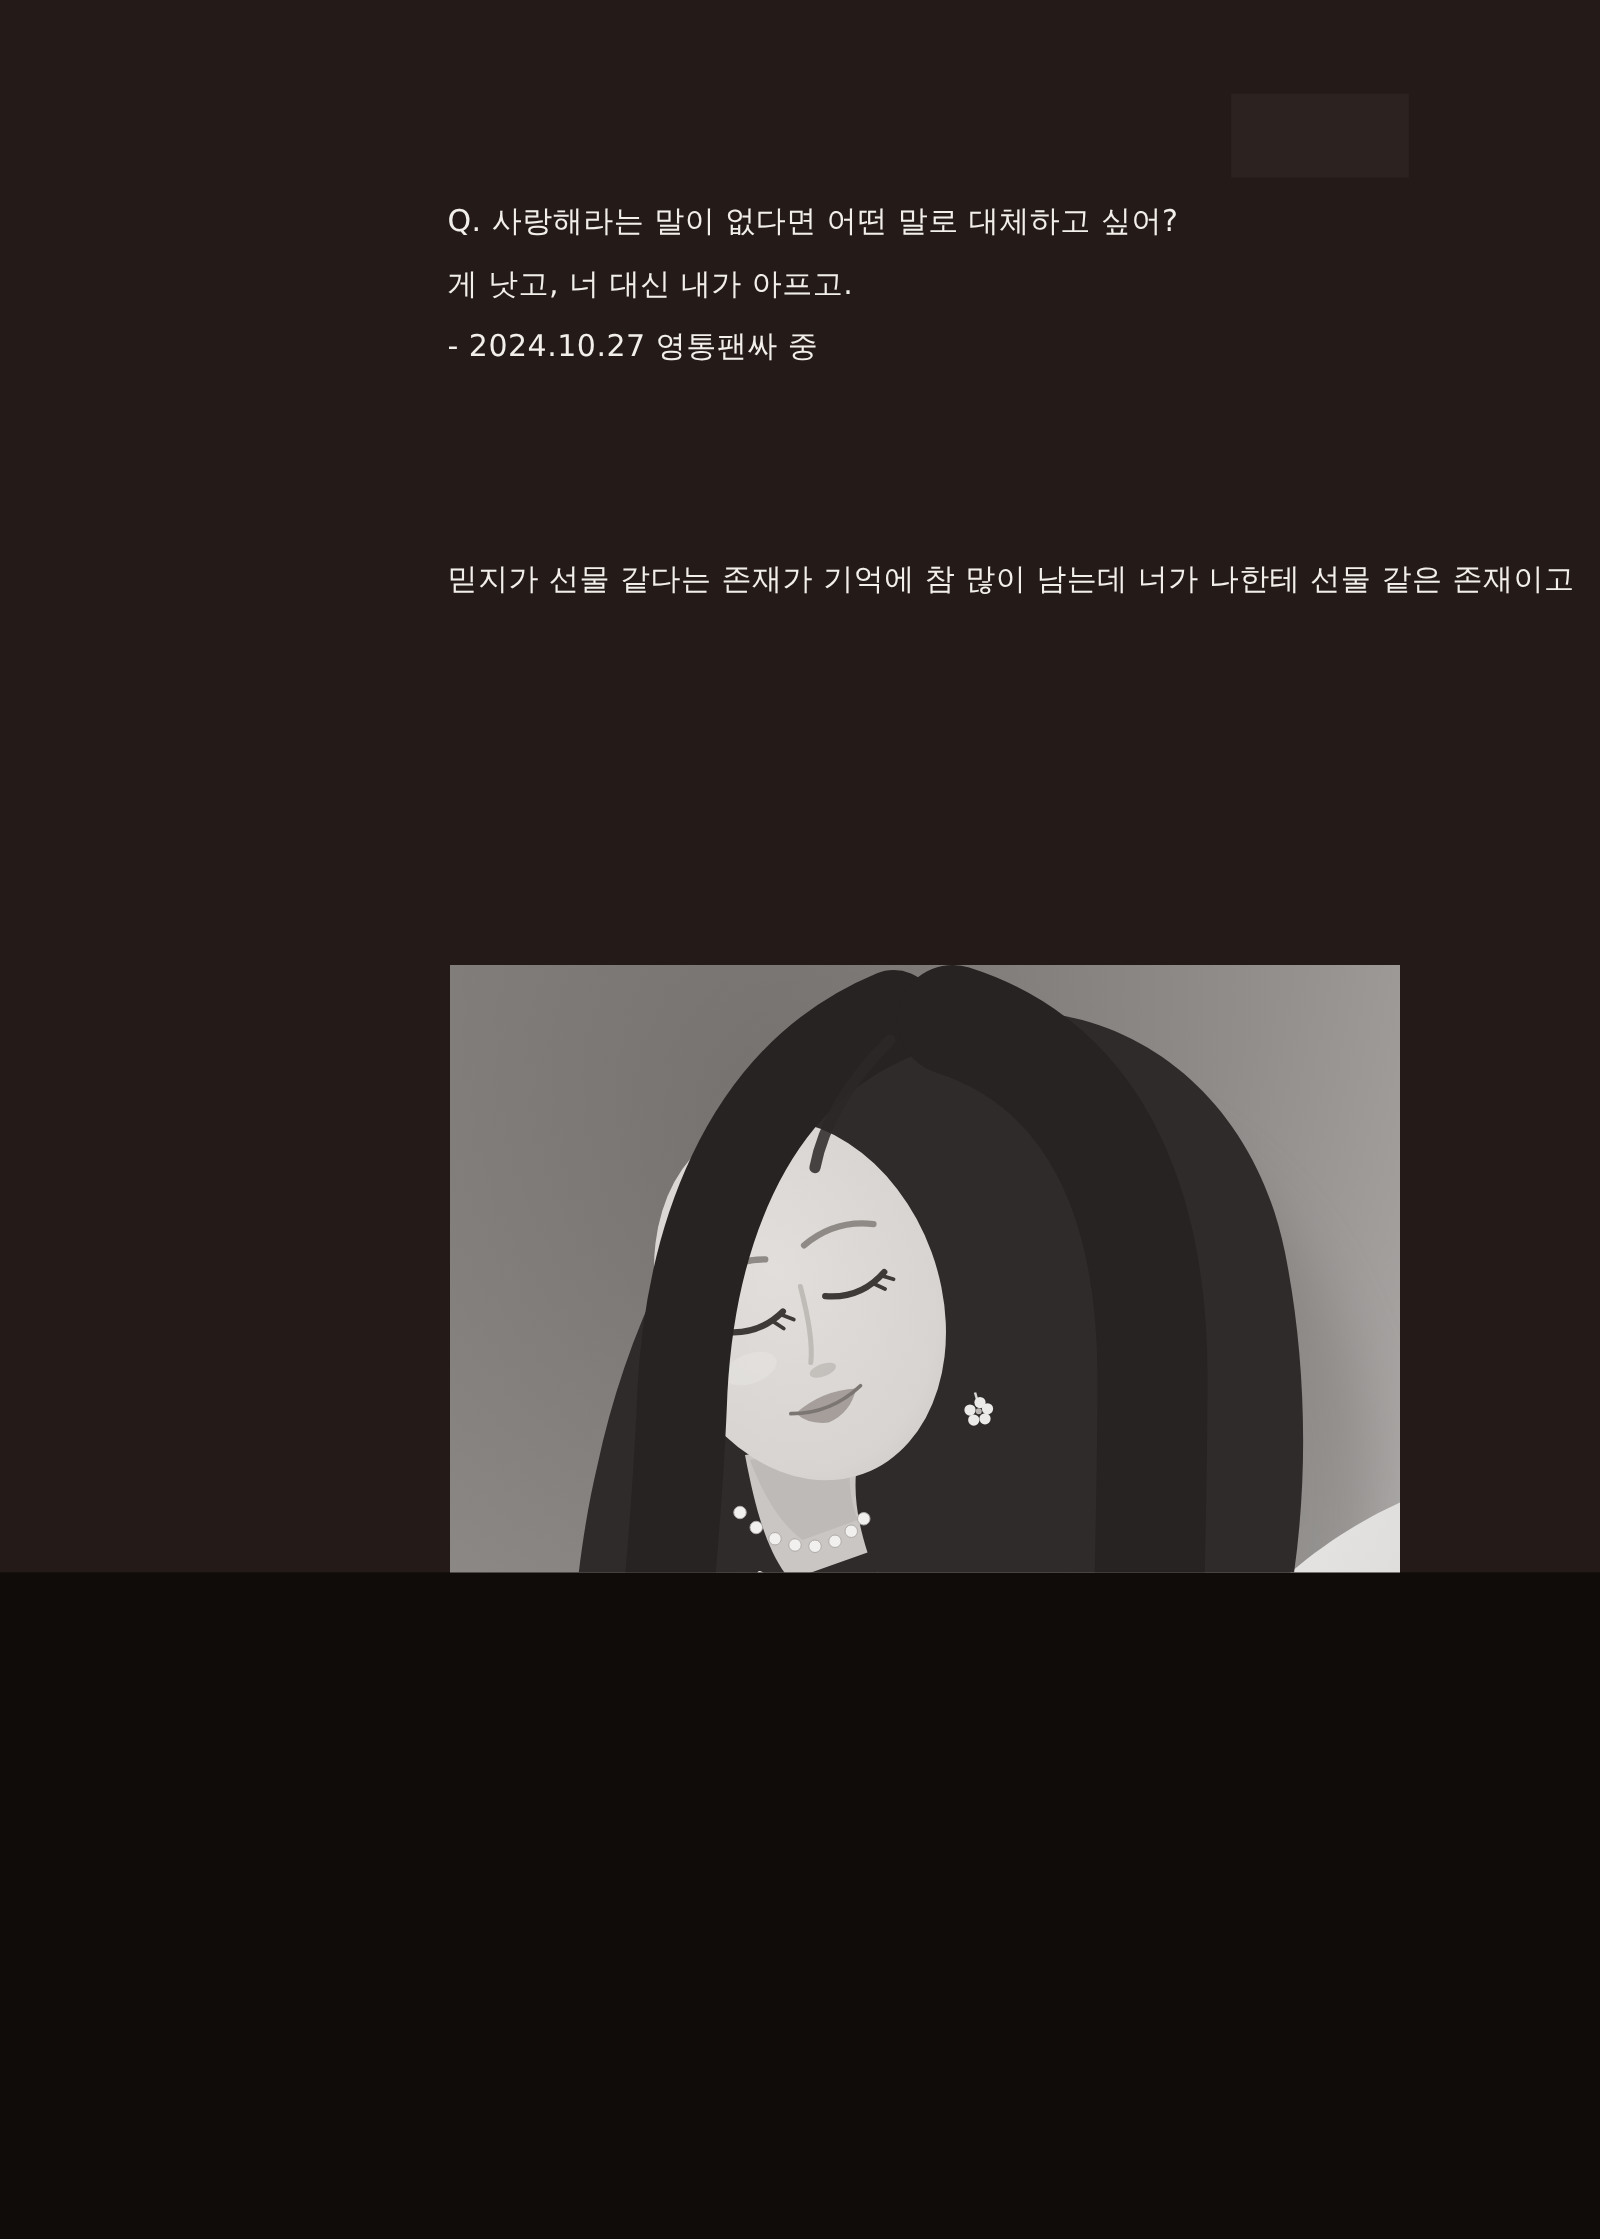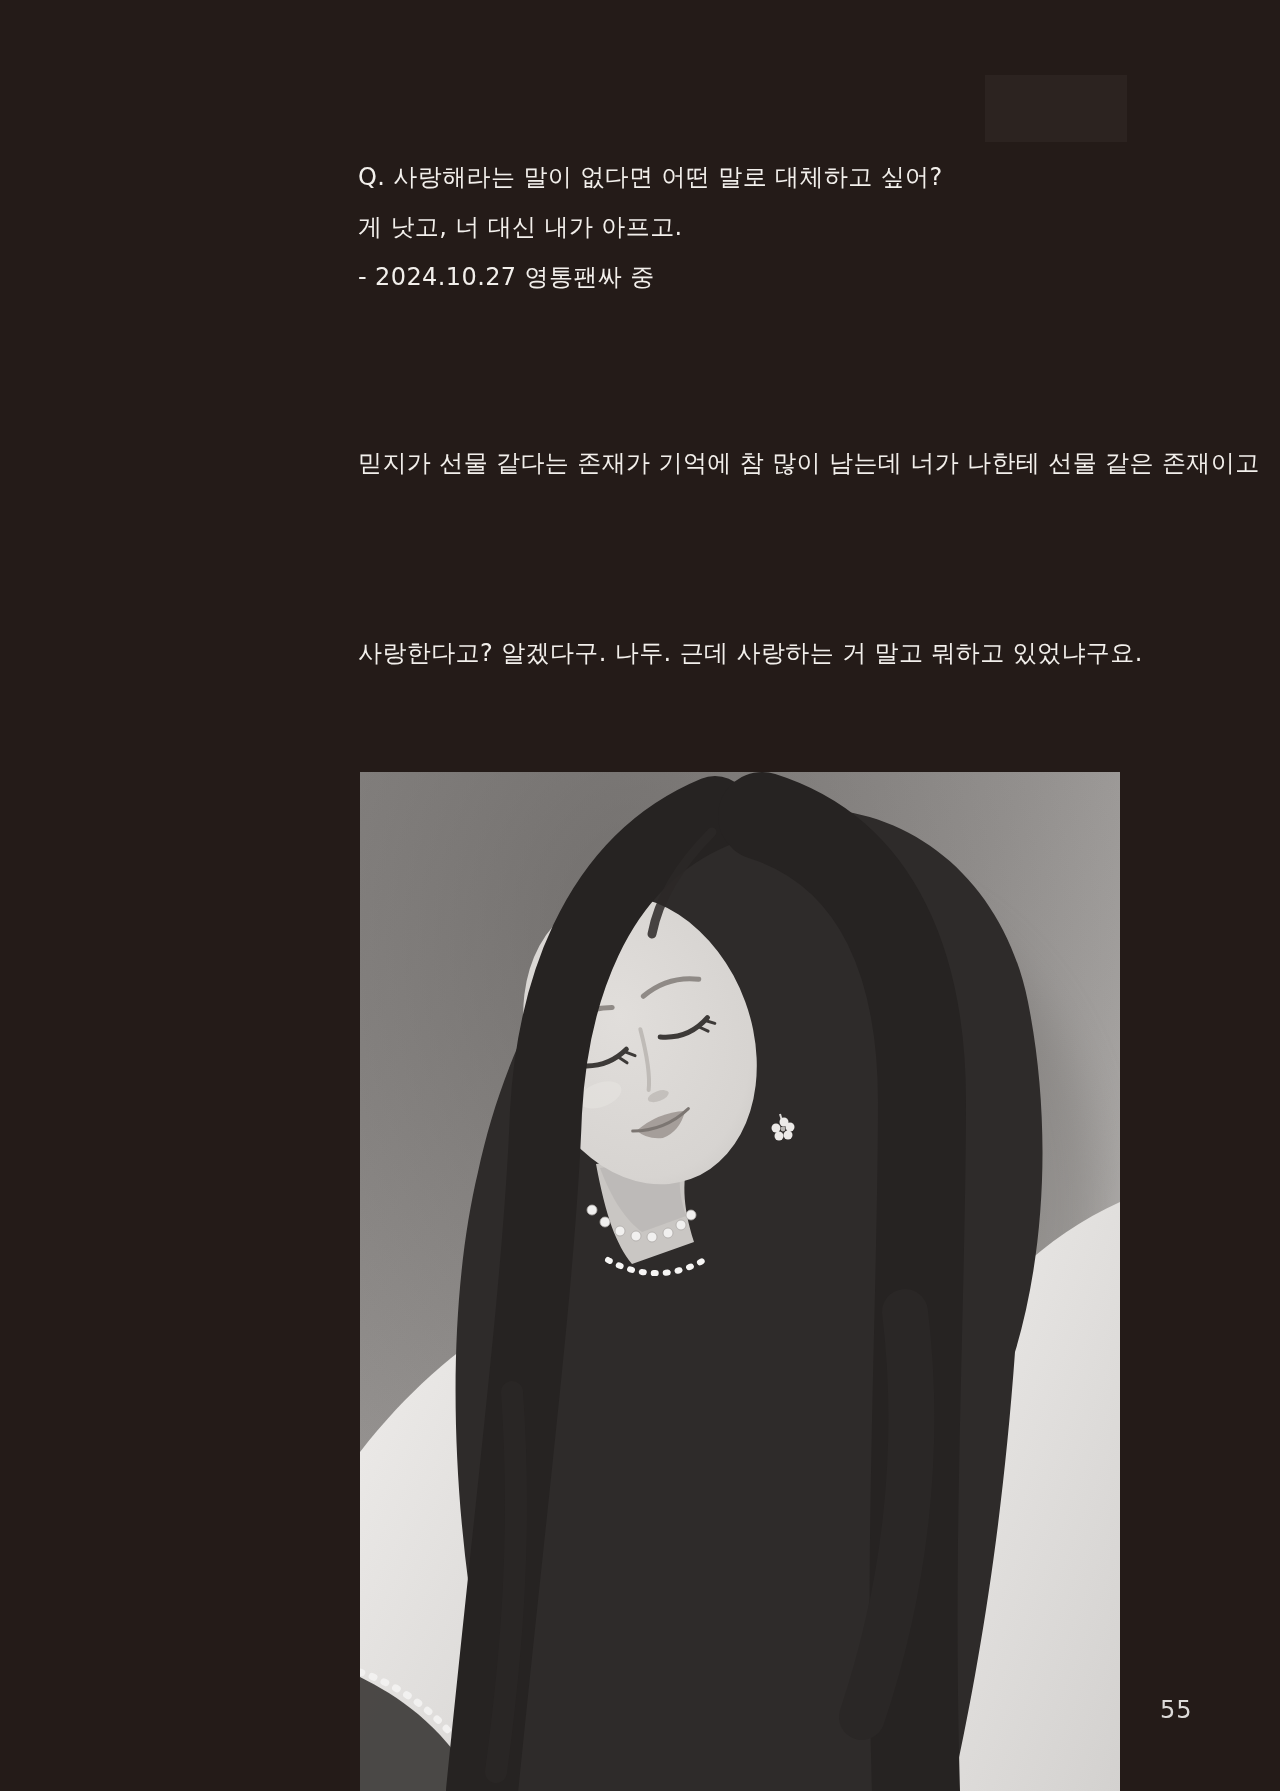--- a/index.html
+++ b/index.html
@@ -5,7 +5,7 @@
   html,body{margin:0;padding:0;background:#100c0a;}
   .page{
     position:relative;
-    width:1280px;height:1791px;
+    width:1280px;height:1258px;
     background:#241b18;
     overflow:hidden;
     font-family:"DejaVu Sans","Liberation Sans",sans-serif;

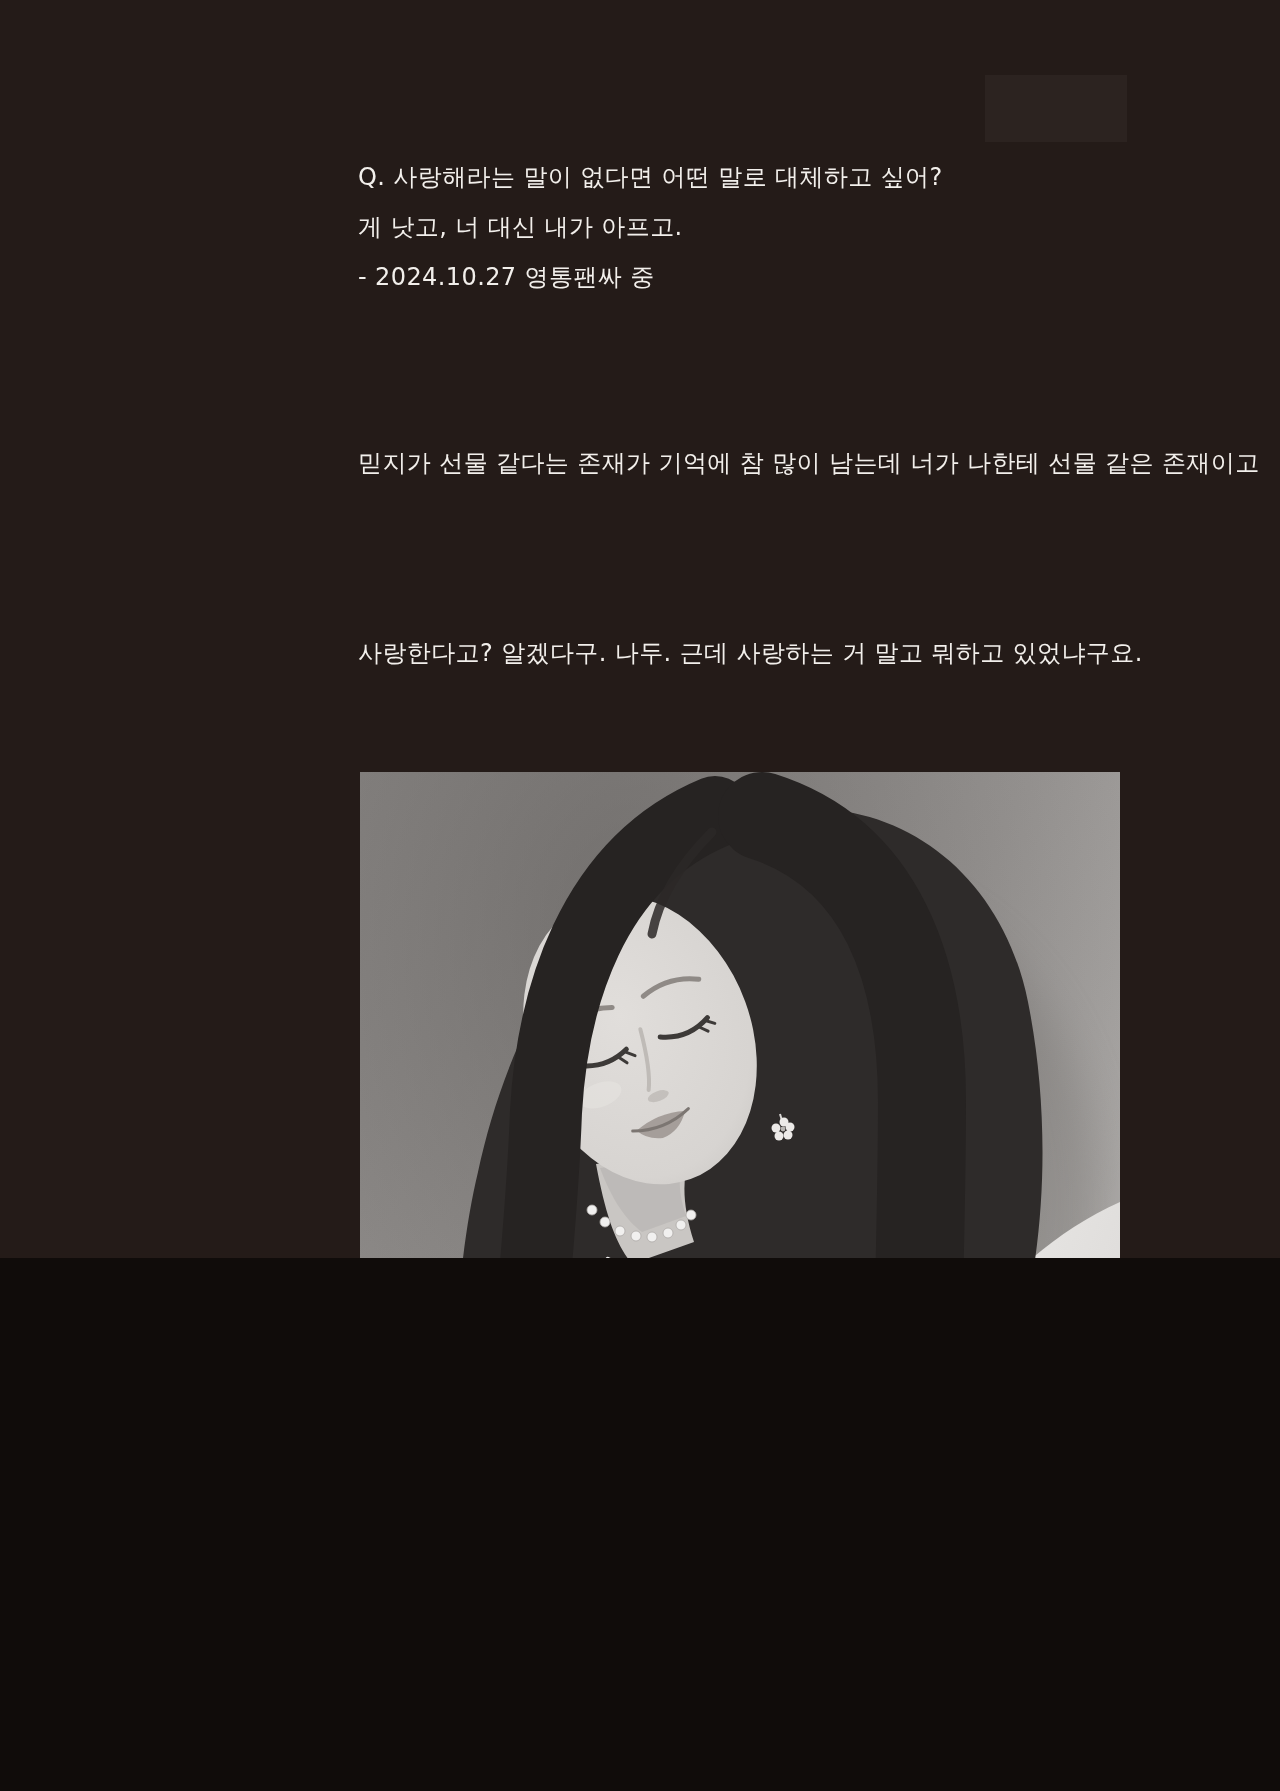--- a/index.html
+++ b/index.html
@@ -52,9 +52,6 @@
     <div>믿지가 선물 같다는 존재가 기억에 참 많이 남는데 너가 나한테 선물 같은 존재이고</div>
   </div>
 
-  <div class="text-block quote-block">
-    <div>사랑한다고? 알겠다구. 나두. 근데 사랑하는 거 말고 뭐하고 있었냐구요.</div>
-  </div>
 
   <figure class="photo" role="img" aria-label="Black-and-white selfie portrait of a woman with long dark hair, head tilted, eyes closed, soft smile, wearing a white lace-trimmed cardigan, beaded necklace and a small flower earring">
     <svg viewBox="0 0 760 1019" xmlns="http://www.w3.org/2000/svg">

